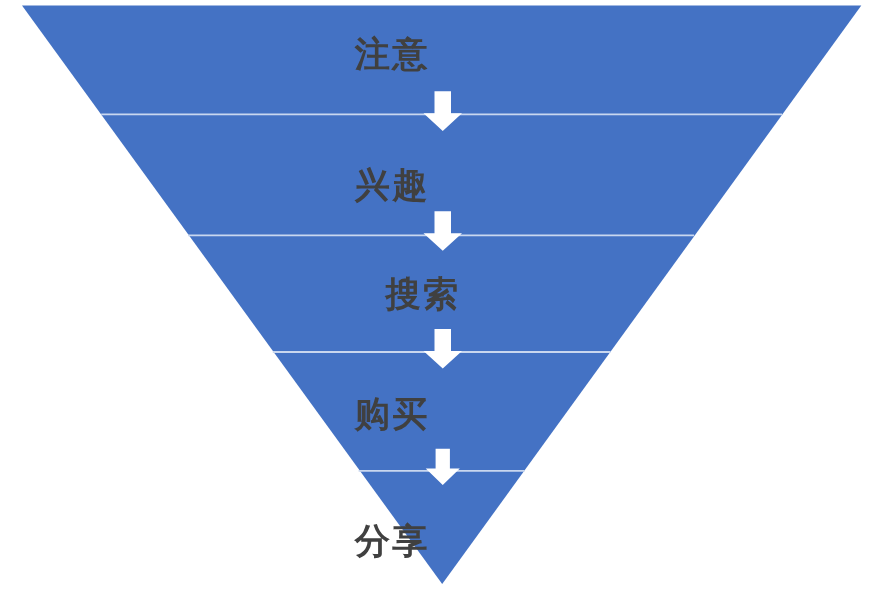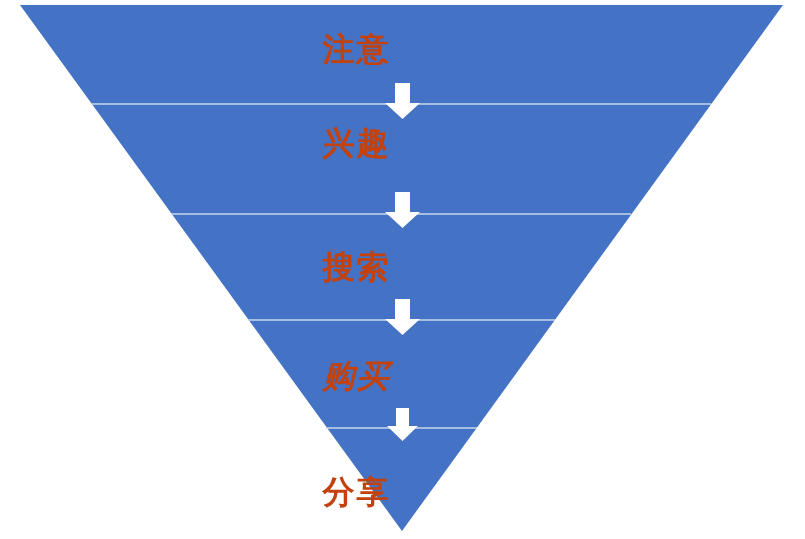--- a/index.html
+++ b/index.html
@@ -32,7 +32,7 @@
     left: 0;
     width: 713px;
     text-align: center;
-    color: #c2410c;
+    color: #404040;
     font-size: 32px;
     font-weight: bold;
     letter-spacing: 2px;

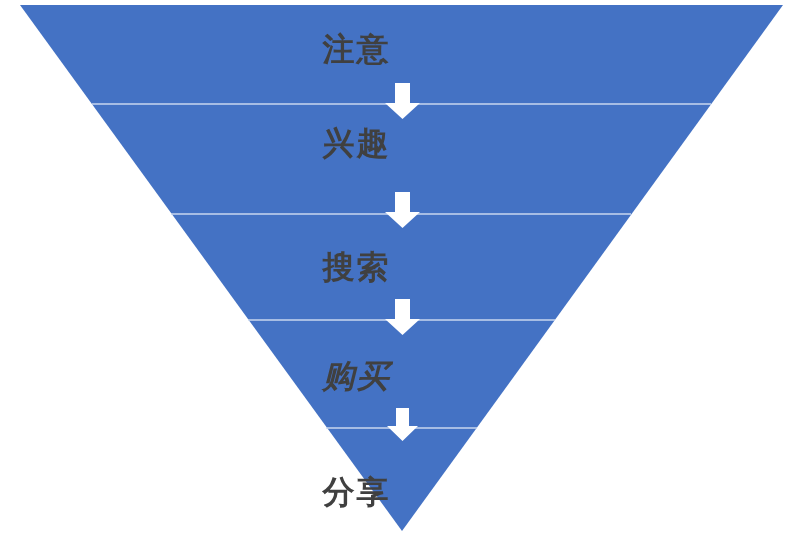--- a/index.html
+++ b/index.html
@@ -41,7 +41,7 @@
     font-family: "Liberation Sans", "DejaVu Sans", sans-serif;
   }
   #label-0 { top: 33px; }
-  #label-1 { top: 127px; }
+  #label-1 { top: 155px; font-family: Liberation Mono, monospace; }
   #label-2 { top: 251px; }
   #label-3 { top: 360px; font-style: italic; }
   #label-4 { top: 476px; }

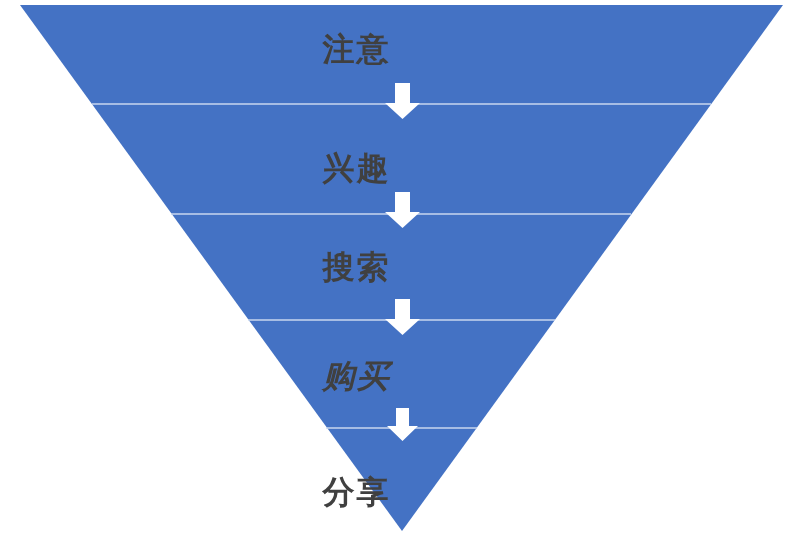--- a/index.html
+++ b/index.html
@@ -42,7 +42,7 @@
   }
   #label-0 { top: 33px; }
   #label-1 { top: 155px; font-family: Liberation Mono, monospace; }
-  #label-2 { top: 251px; }
+  #label-2 { top: 251px; margin-left: 28px; }
   #label-3 { top: 360px; font-style: italic; }
   #label-4 { top: 476px; }
 </style>

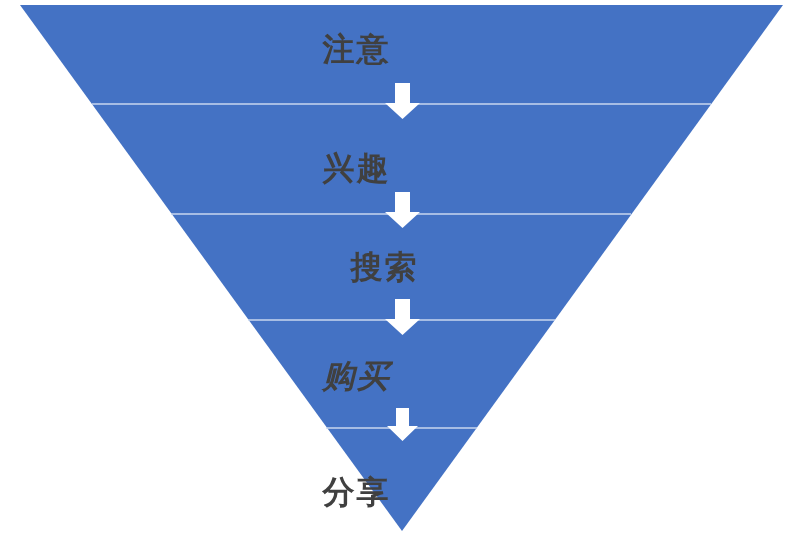--- a/index.html
+++ b/index.html
@@ -43,7 +43,7 @@
   #label-0 { top: 33px; }
   #label-1 { top: 155px; font-family: Liberation Mono, monospace; }
   #label-2 { top: 251px; margin-left: 28px; }
-  #label-3 { top: 360px; font-style: italic; }
+  #label-3 { top: 360px; }
   #label-4 { top: 476px; }
 </style>
 </head>

